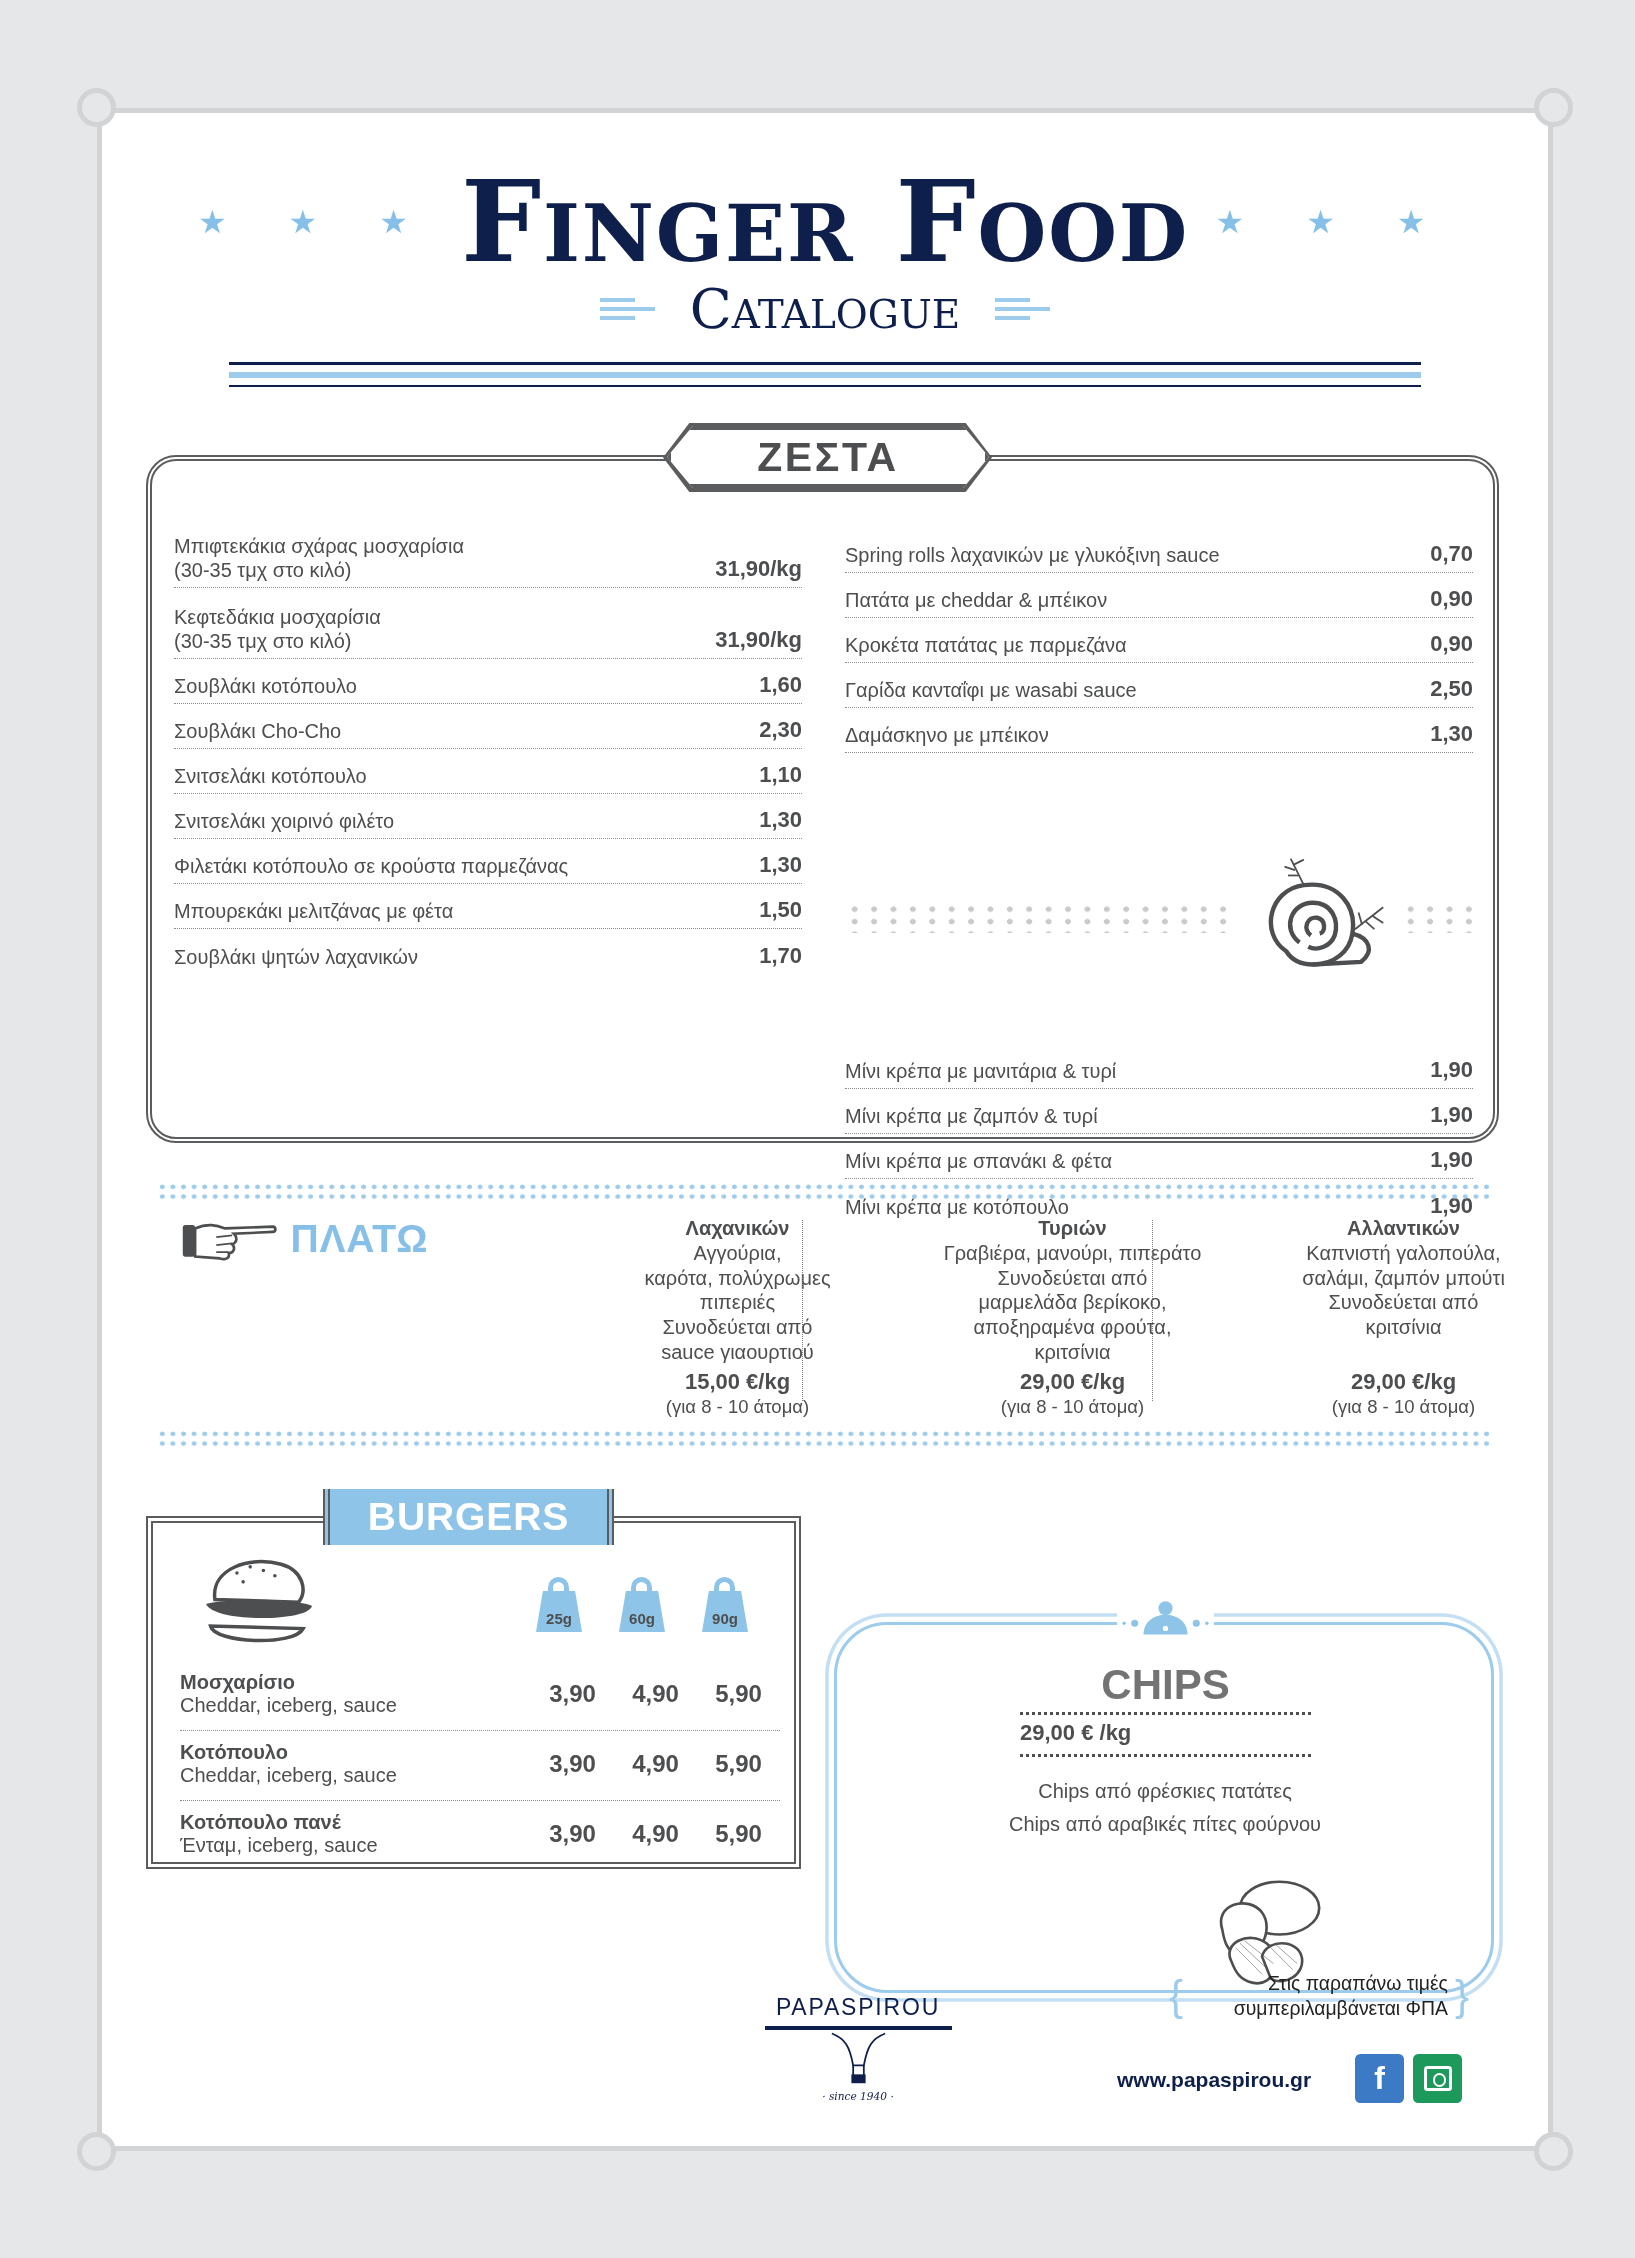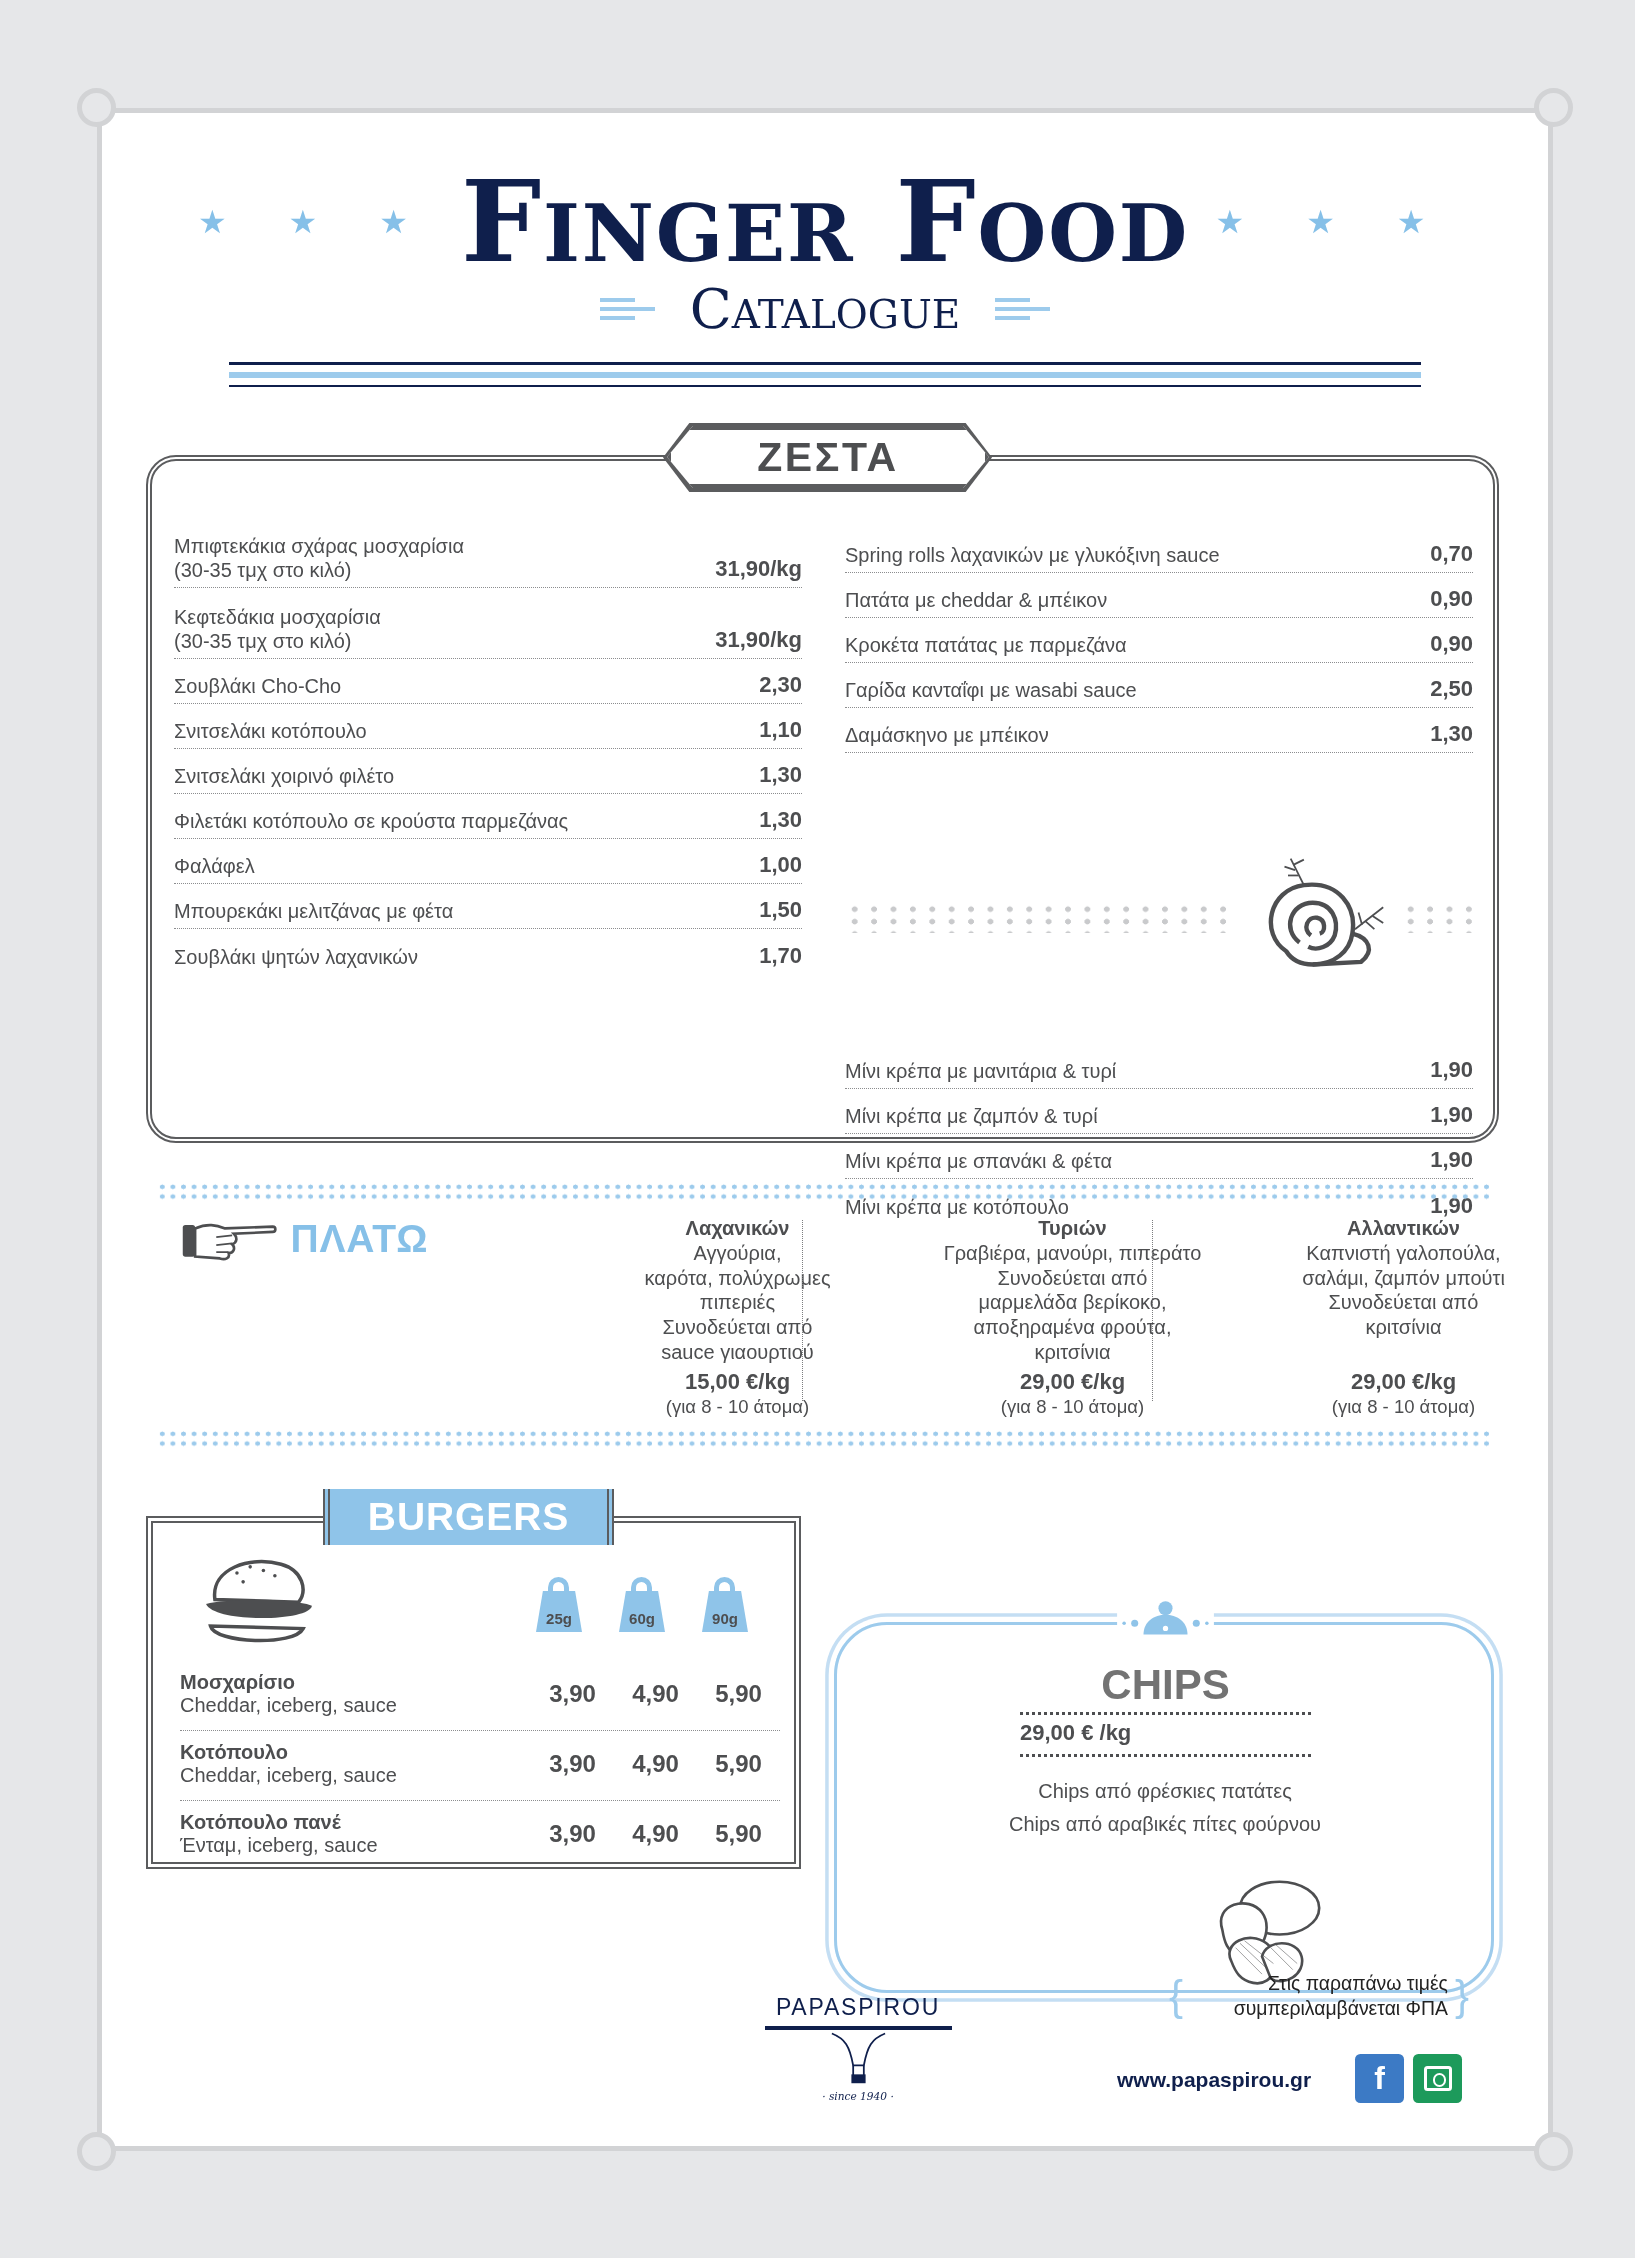--- a/index.html
+++ b/index.html
@@ -181,6 +181,10 @@
         </div>
       <div class="price">31,90/kg</div>
     </div>
+    <div class="item">
+        <div class="name">Σουβλάκι κοτόπουλο</div>
+        <div class="price">1,60</div>
+      </div>
     <div class="item">
         <div class="name">Σουβλάκι Cho-Cho</div>
         <div class="price">2,30</div>

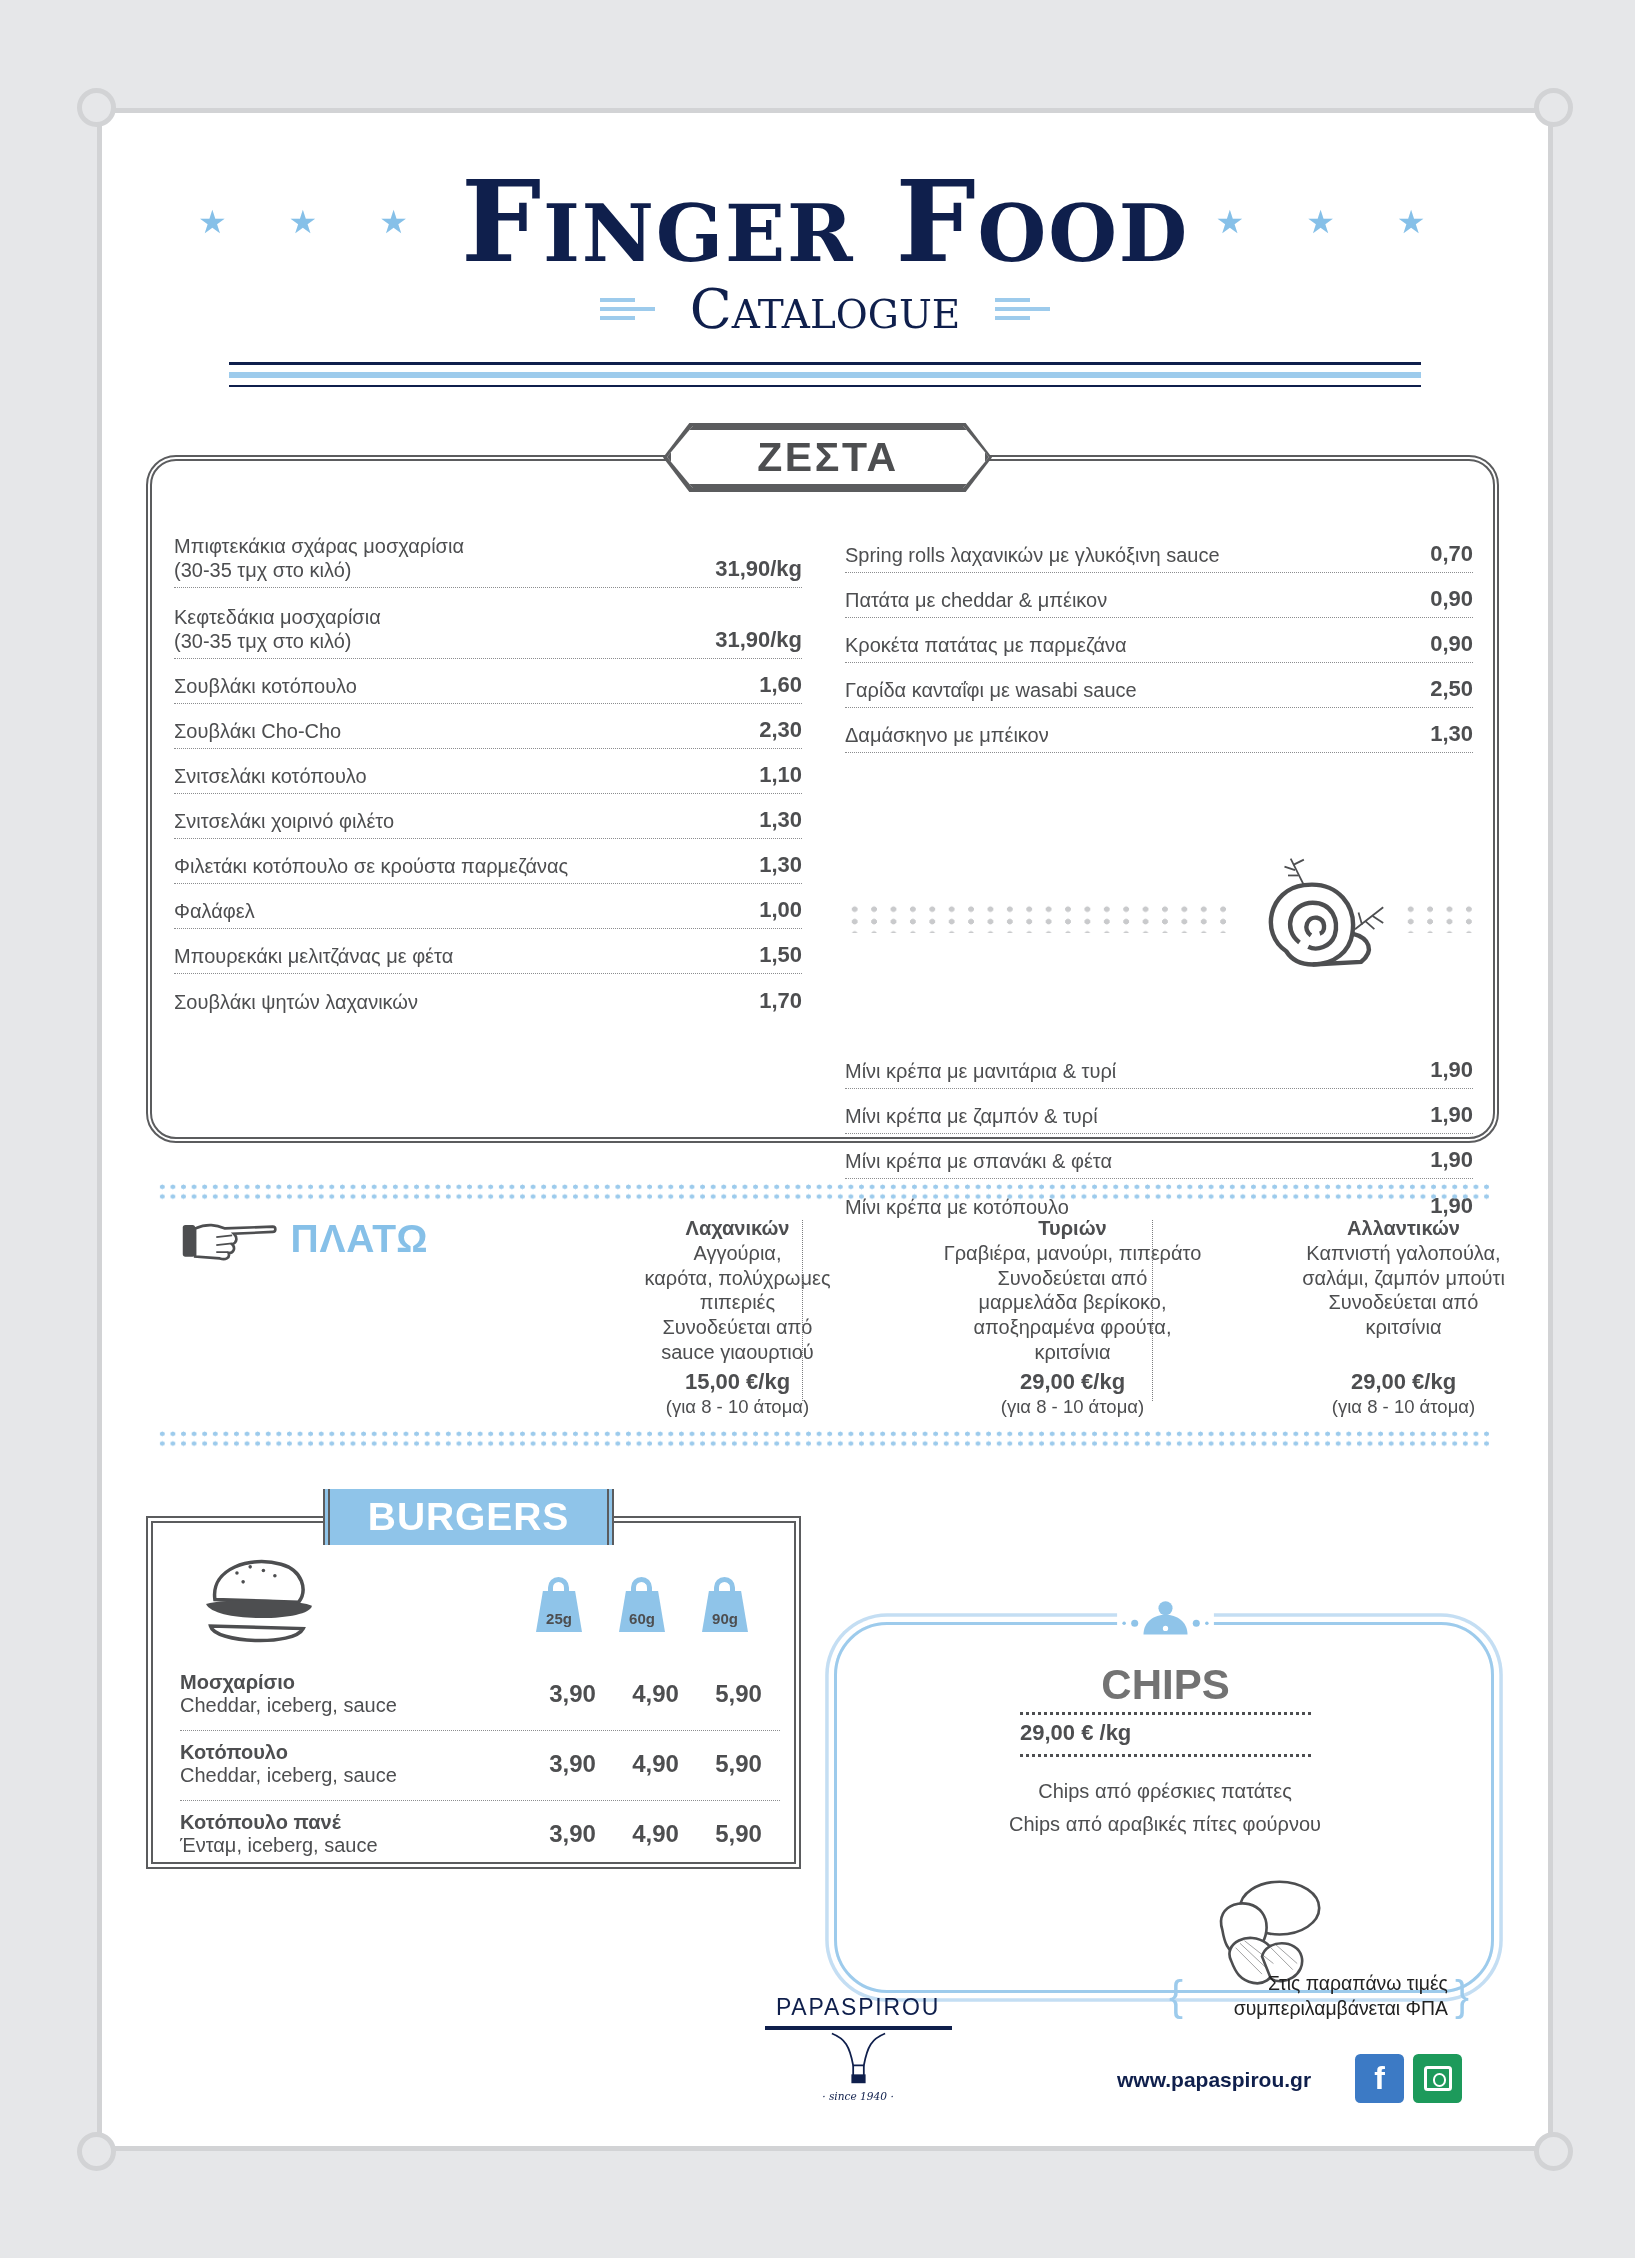--- a/index.html
+++ b/index.html
@@ -200,10 +200,6 @@
     <div class="item">
         <div class="name">Φιλετάκι κοτόπουλο σε κρούστα παρμεζάνας</div>
         <div class="price">1,30</div>
-      </div>
-    <div class="item">
-        <div class="name">Φαλάφελ</div>
-        <div class="price">1,00</div>
       </div>
     <div class="item">
         <div class="name">Μπουρεκάκι μελιτζάνας με φέτα</div>

